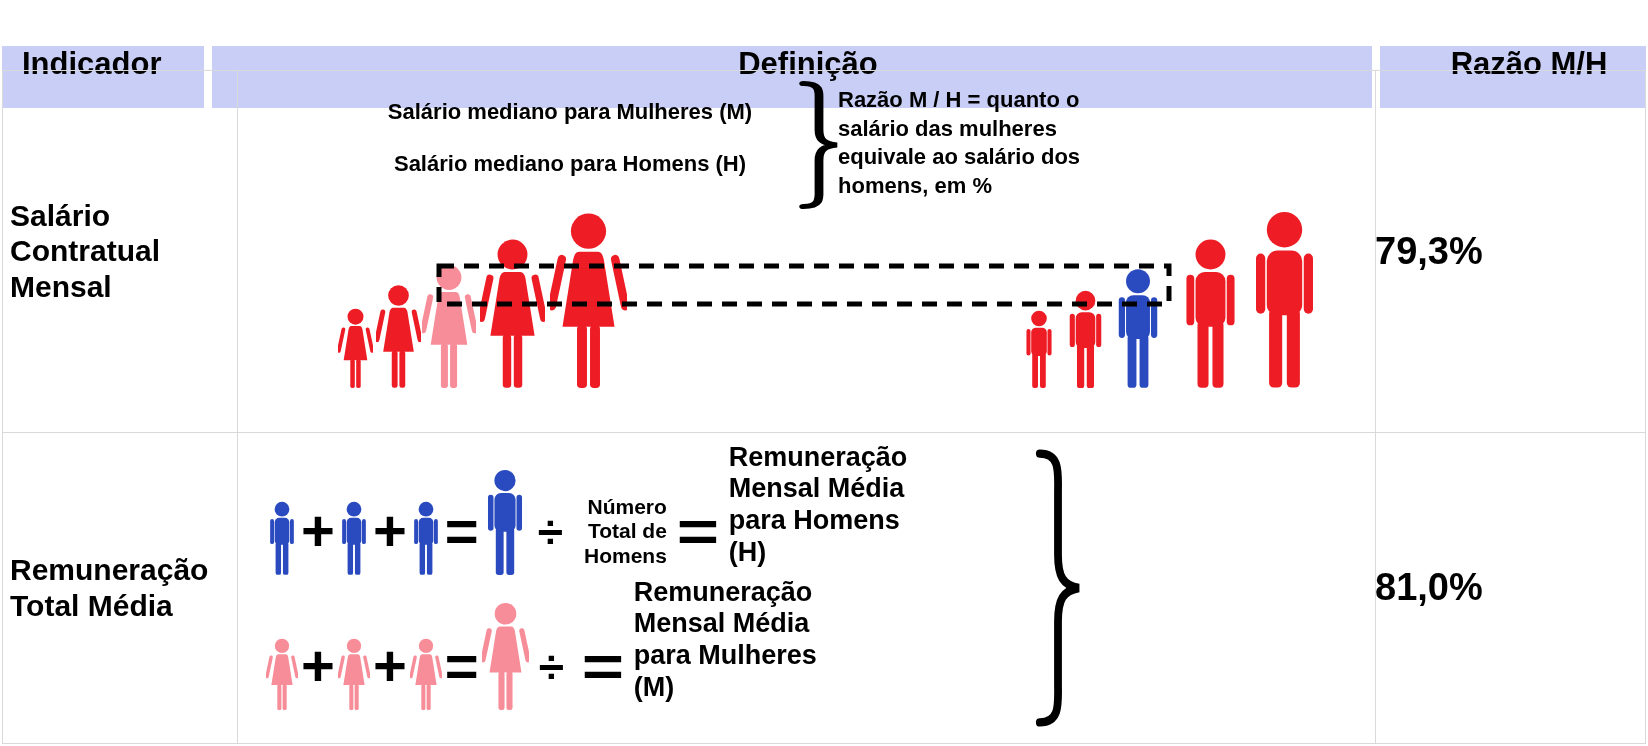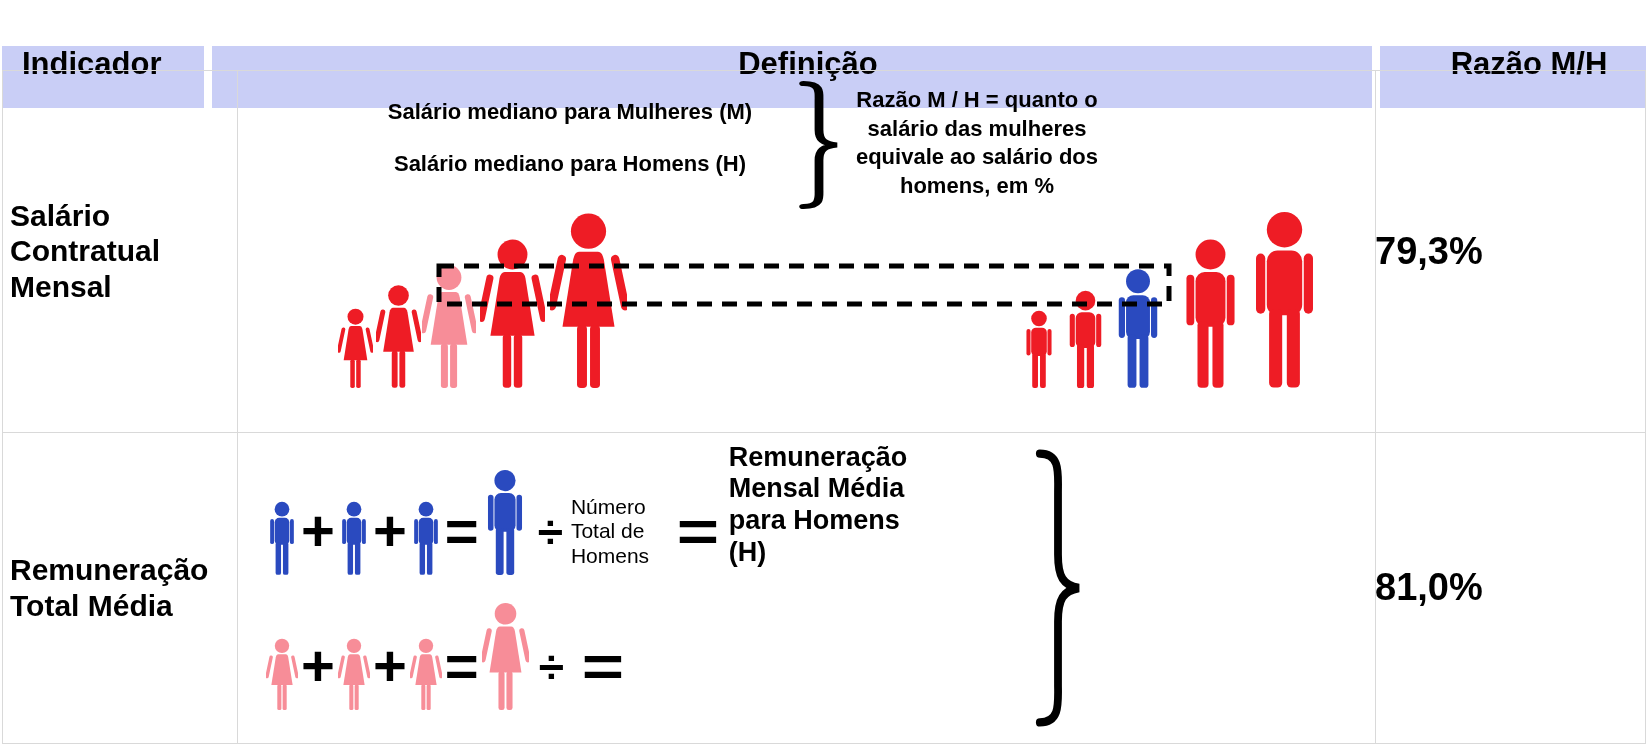--- a/index.html
+++ b/index.html
@@ -29,7 +29,7 @@
 
   .txt { position:absolute; font-weight:bold; }
   .salary-line { left:340px; width:460px; text-align:center; font-size:22px; white-space:nowrap; }
-  .note { text-align:center; font-size:22px; line-height:1.3; }
+  .note { text-align:left; font-size:22px; line-height:1.3; }
 
   .fig { position:absolute; }
   .fig-red   { fill:var(--red); }

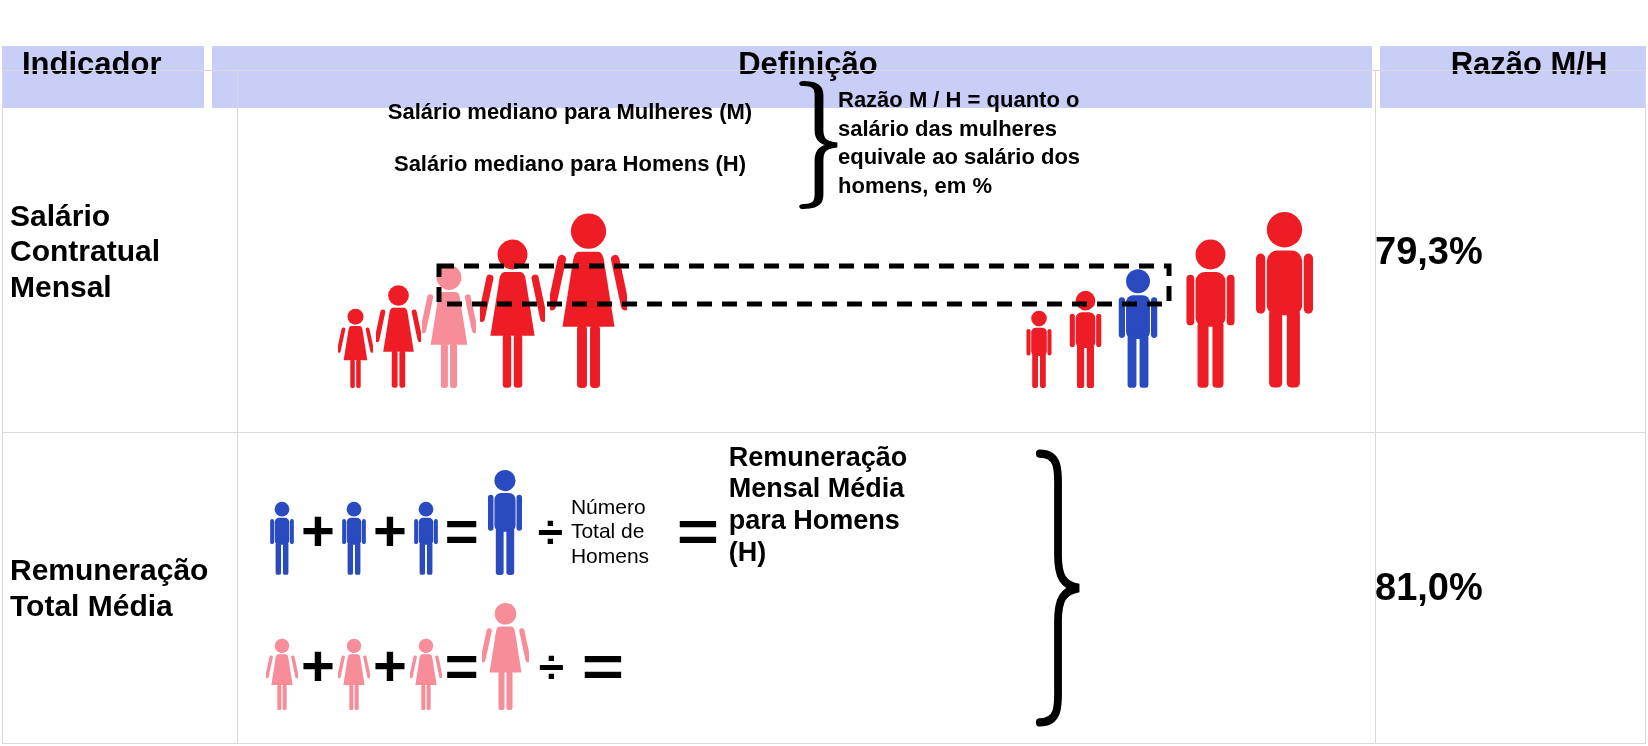--- a/index.html
+++ b/index.html
@@ -44,8 +44,8 @@
   .op { font-weight:900; font-size:58px; line-height:0.9; margin:0 3px 18px; }
   .op-div { font-size:46px; line-height:0.9; margin:0 8px 22px 10px; }
   .op-wide { transform:scaleX(1.25); margin:0 14px 18px; }
-  .divisor { flex:none; font-weight:normal; font-size:21px; line-height:1.18; width:96px;
-             margin-bottom:6px; }
+  .divisor { flex:none; font-weight:bold; font-size:21px; line-height:1.18; width:96px;
+             margin-bottom:6px;text-align:right; }
   .result { flex:none; font-weight:bold; font-size:27px; line-height:1.18; width:215px;
             margin-bottom:6px; }
 </style>

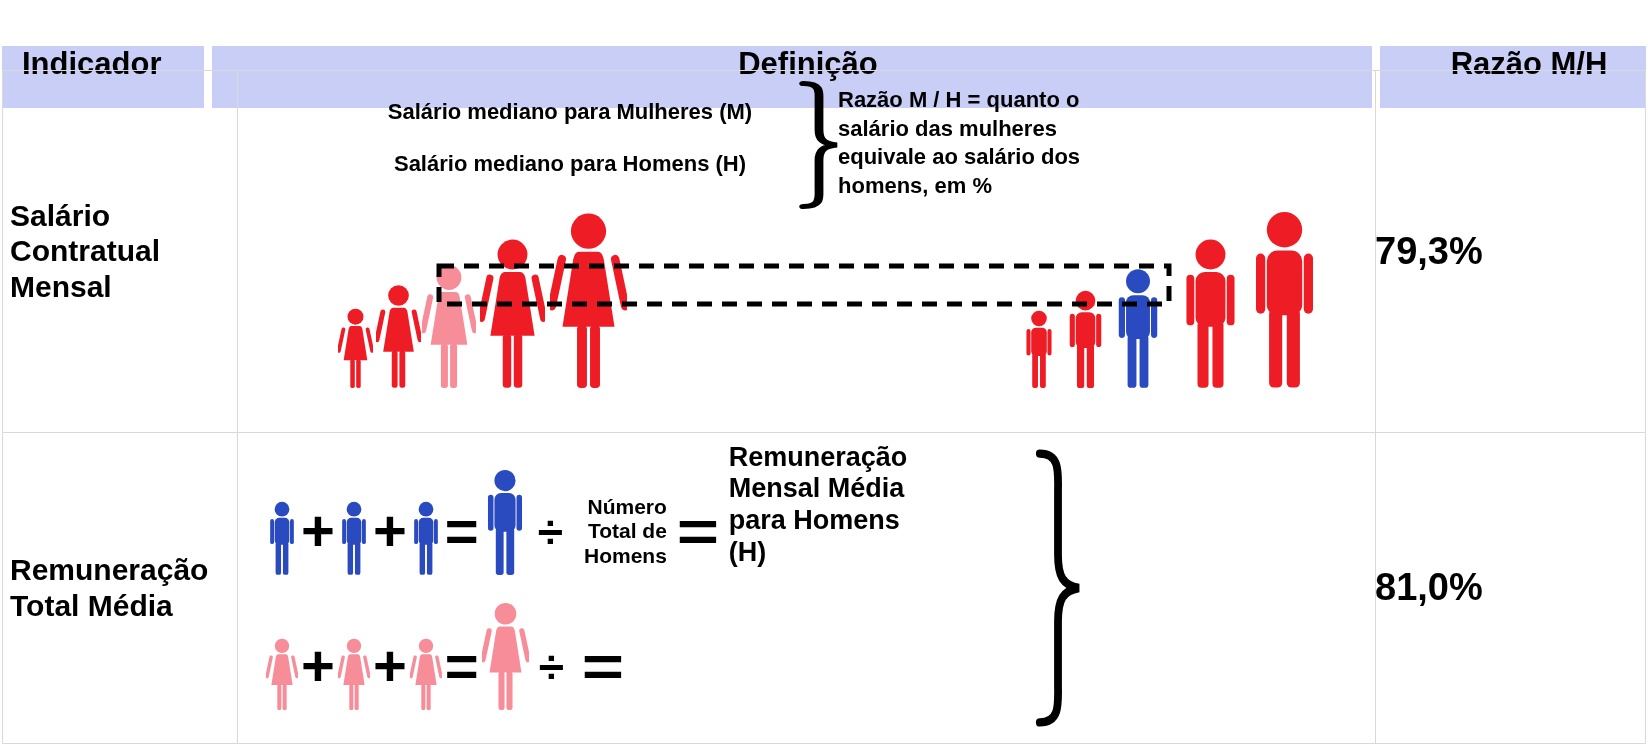--- a/index.html
+++ b/index.html
@@ -192,6 +192,7 @@
       </svg>
     <span class="op op-div">÷</span>
     <span class="op op-wide">=</span>
+    <div class="result">Remuneração Mensal Média para Mulheres (M)</div>
   </div>
 
   <svg class="brace" style="left:1032px;top:448px;width:52px;height:280px" viewBox="0 0 40 200" preserveAspectRatio="none">

